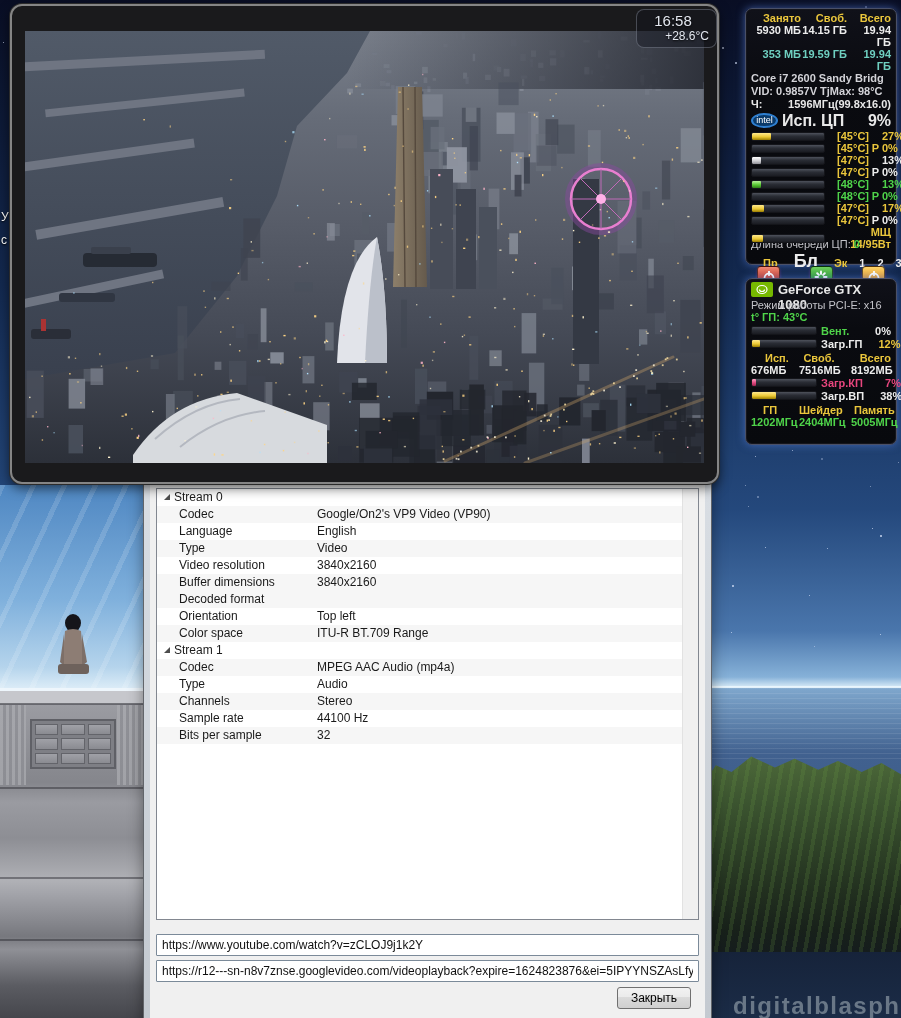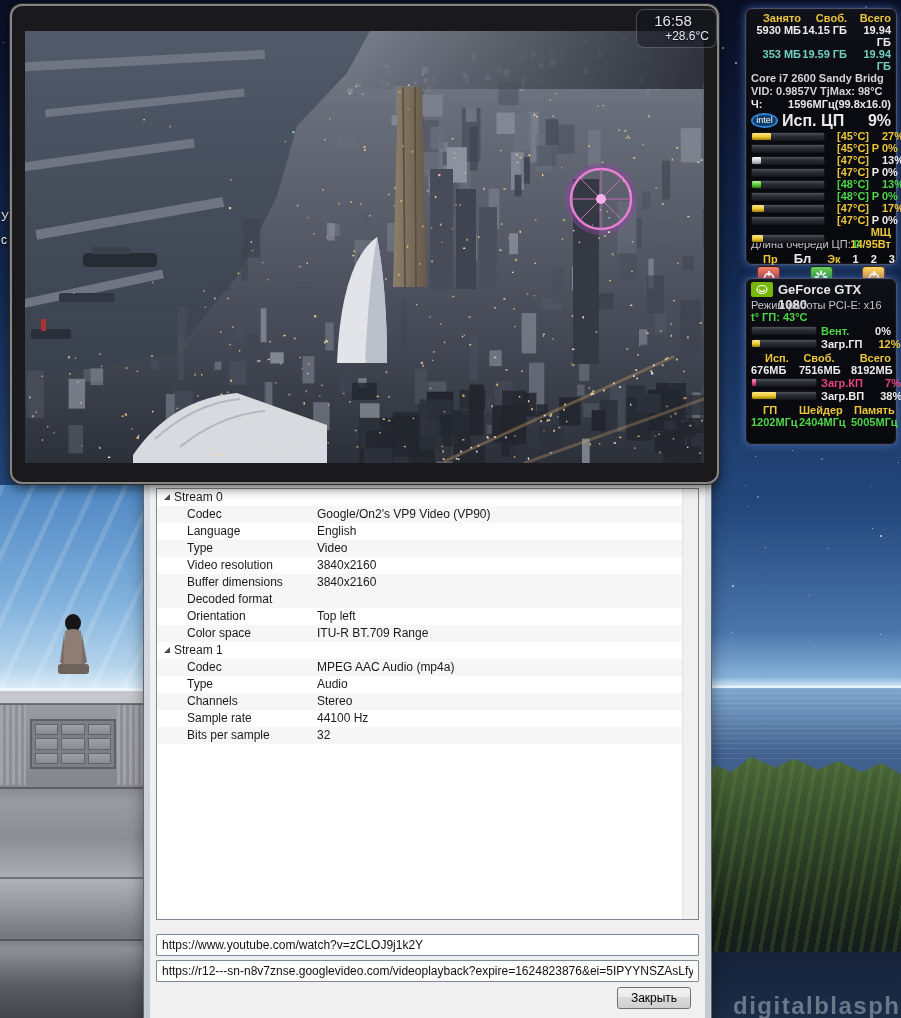--- a/index.html
+++ b/index.html
@@ -1040,7 +1040,7 @@
   </div>
   <div id="cpu-tabs">
       <span class="c-y" style="font-size: 11px; margin-left: 12px;">Пр</span>
-      <span class="c-w" style="font-size: 13px; margin-left: 16px;">Бл</span>
+      <span class="c-w" style="font-size: 18px; margin-left: 16px;">Бл</span>
       <span class="c-y" style="font-size: 11px; margin-left: 16px;">Эк</span>
       <span class="c-w" style="font-size: 11px; margin-left: 12px;">1</span>
       <span class="c-w" style="font-size: 11px; margin-left: 12px;">2</span>

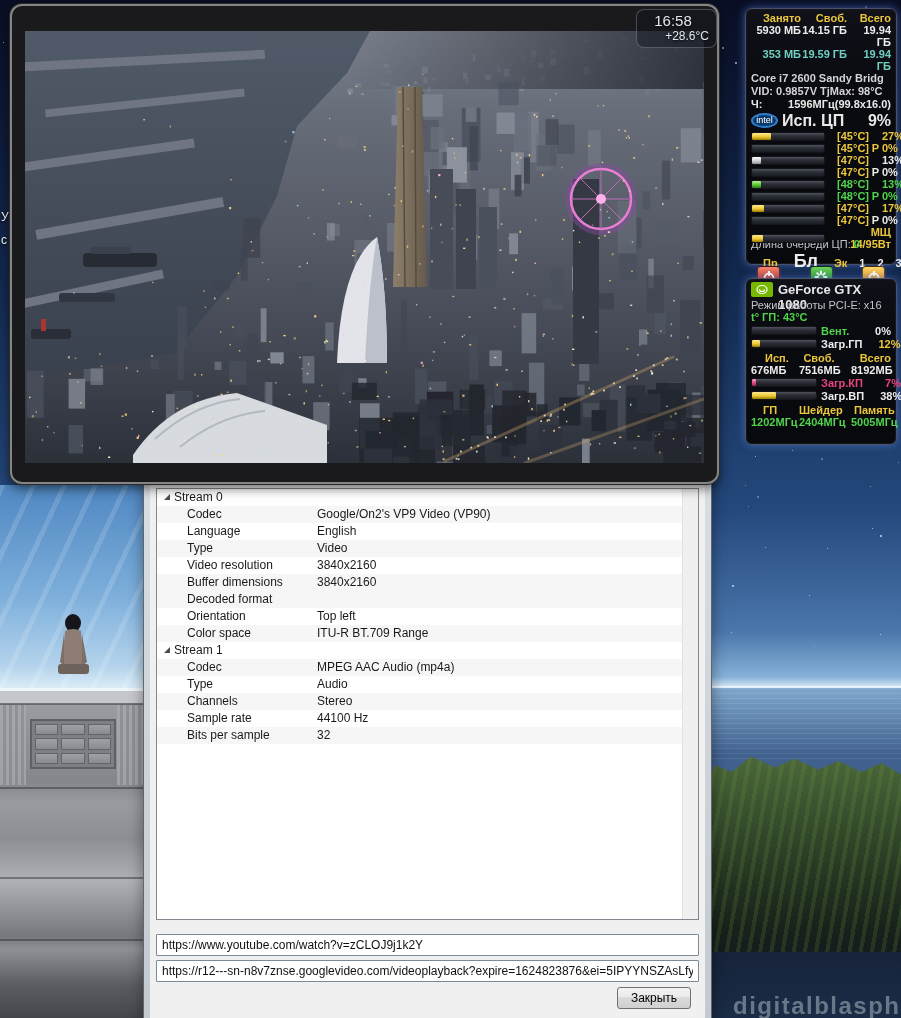--- a/index.html
+++ b/index.html
@@ -55,7 +55,7 @@
   .tree-row .tri { display:inline-block; width:0; height:0; border-bottom:6px solid #4d4d4d;
     border-left:6px solid transparent; margin:0 4px 1px 7px; }
   .tree-row .plabel { font-weight:normal; }
-  .tree-row .k { margin-left:30px; }
+  .tree-row .k { margin-left:22px; }
   .tree-row .v { position:absolute; left:160px; top:0; }
   .dlg-input { position:absolute; left:6px; width:543px; height:22px; border:1px solid #7b8a99;
     background:#fff; font-family:"Liberation Sans",sans-serif; font-size:12px; color:#111; padding:2px 5px; border-radius:1px; }

